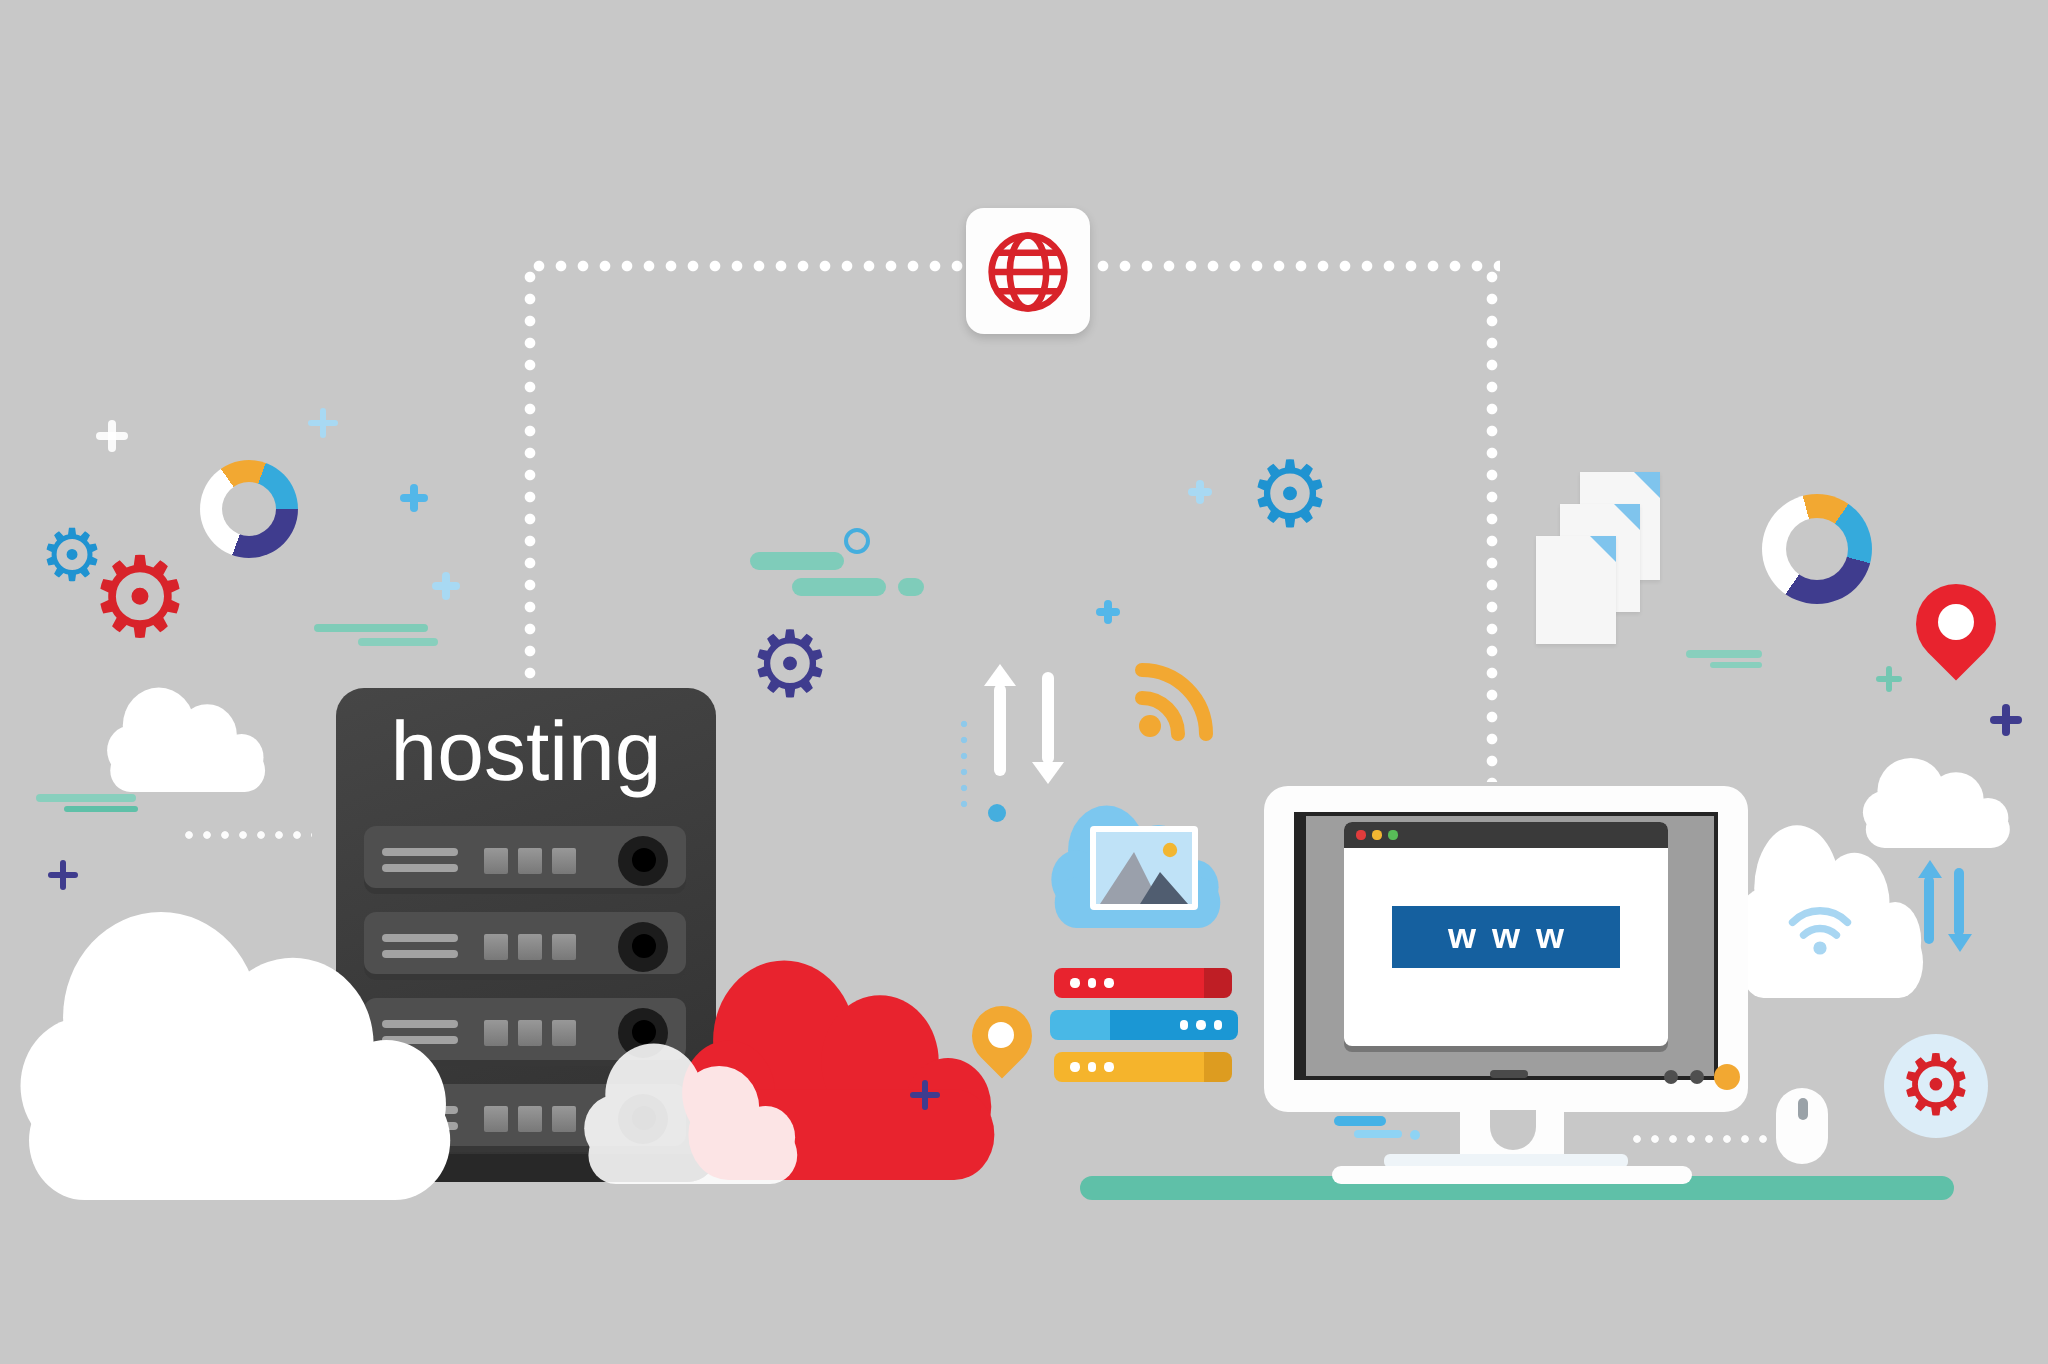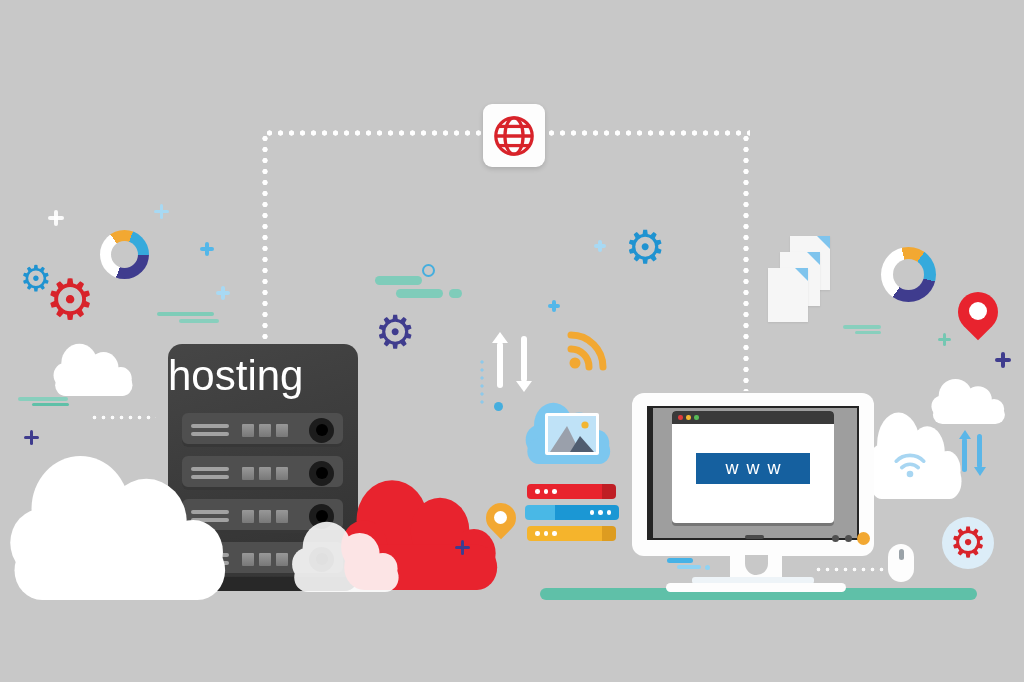--- a/index.html
+++ b/index.html
@@ -33,7 +33,7 @@
   
   #server{left:168px;top:344px;width:190px;height:247px;border-radius:14px;
           background:linear-gradient(160deg,#464646,#303030);z-index:2;}
-  #server-label{position:absolute;top:8px;left:0;width:100%;text-align:left;color:#fff;
+  #server-label{position:absolute;top:8px;left:0;width:100%;text-align:center;color:#fff;
           font-size:42px;font-weight:400;letter-spacing:0px;}
   .rack{position:absolute;left:14px;width:161px;height:34px;background:#4f4f4f;border-radius:6px;
         box-shadow:inset 0 -3px 0 rgba(0,0,0,.3);display:flex;align-items:center;padding:0 9px;box-sizing:border-box;}

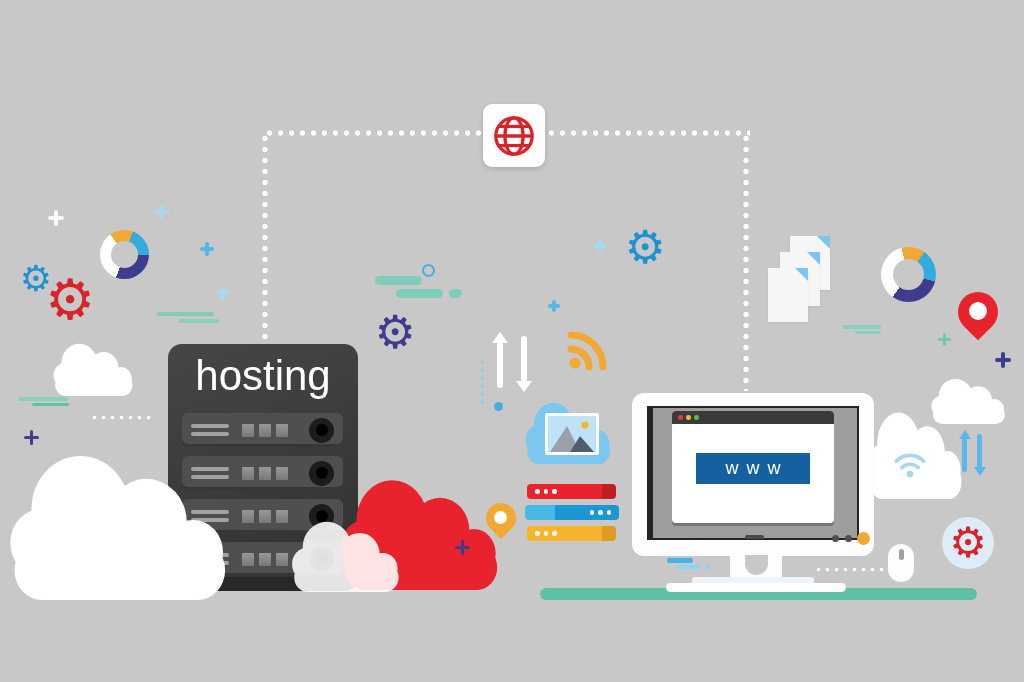--- a/index.html
+++ b/index.html
@@ -70,7 +70,7 @@
   #browser-header i{display:block;width:4.5px;height:4.5px;border-radius:50%;}
   #www-box{position:absolute;left:50%;transform:translateX(-50%);top:42px;width:114px;height:31px;
       background:#15609f;display:flex;align-items:center;justify-content:center;}
-  #www-text{color:#fff;font-size:18px;font-weight:normal;letter-spacing:8px;padding-left:8px;}
+  #www-text{color:#fff;font-size:18px;font-weight:bold;letter-spacing:8px;padding-left:8px;}
   #chin-dash{position:absolute;left:113px;bottom:17px;width:19px;height:4px;background:#4a4a4a;border-radius:2px;}
   .chin-dot{position:absolute;border-radius:50%;}
   #stand-neck{left:730px;top:555px;width:52px;height:28px;background:#fdfdfd;z-index:3;}

